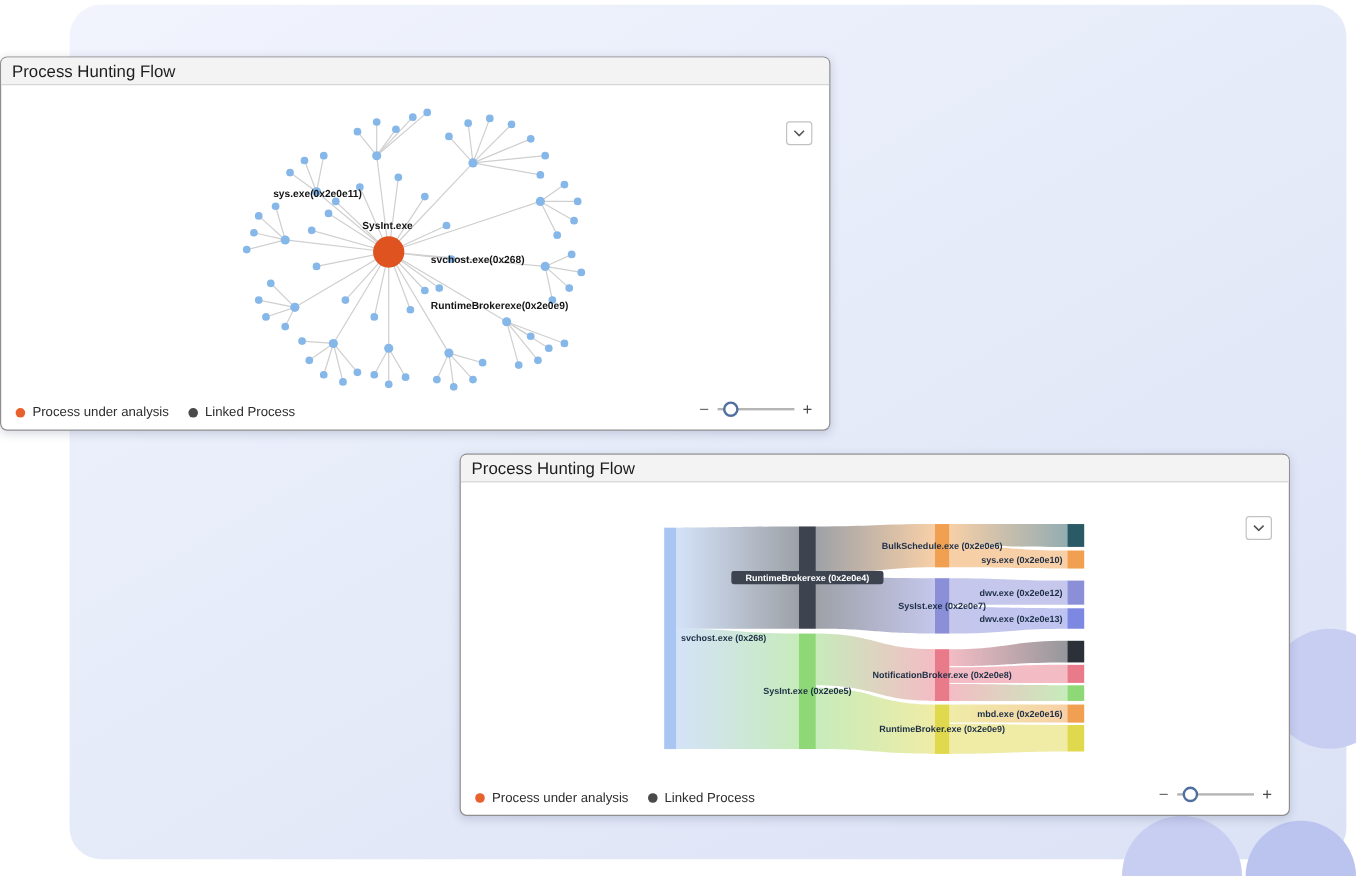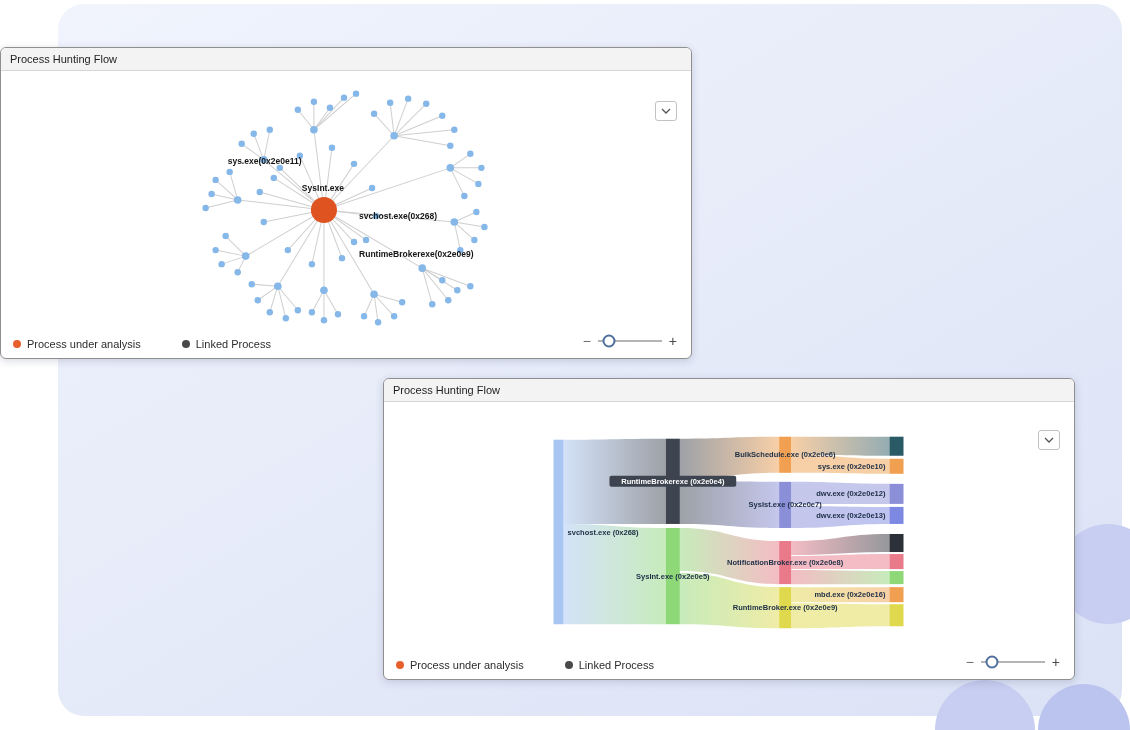--- a/index.html
+++ b/index.html
@@ -24,7 +24,7 @@
   }
   .panel-header{
     height:22px;background:#f3f3f3;border-bottom:1px solid #d6d6d6;
-    display:flex;align-items:center;padding:0 9px;font-size:11px;color:#1d1d1d;
+    display:flex;align-items:center;padding:0 9px;font-size:14px;color:#1d1d1d;
   }
   .panel-body{position:relative;height:calc(100% - 23px);}
   .panel-body svg.chart{position:absolute;left:0;top:0;width:100%;height:100%;}

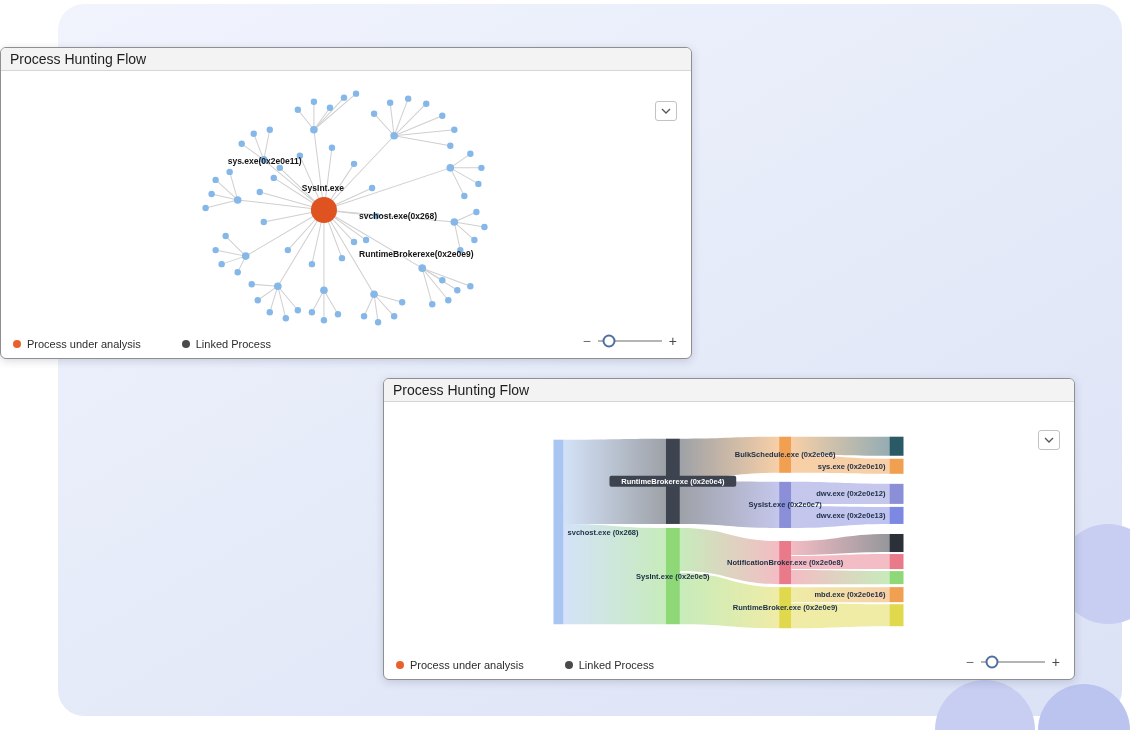--- a/index.html
+++ b/index.html
@@ -35,7 +35,7 @@
     cursor:pointer;padding:0;
   }
   .legend{
-    position:absolute;left:12px;bottom:8px;display:flex;gap:41px;align-items:center;
+    position:absolute;left:12px;bottom:8px;display:flex;gap:16px;align-items:center;
     font-size:11px;color:#2d2d2d;
   }
   .legend-item{display:flex;align-items:center;gap:6px;}

